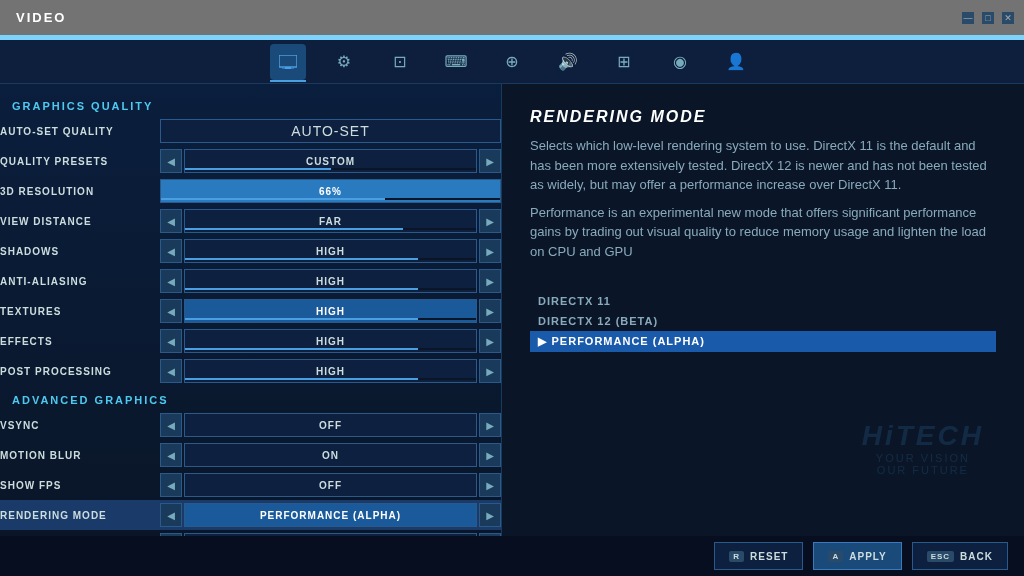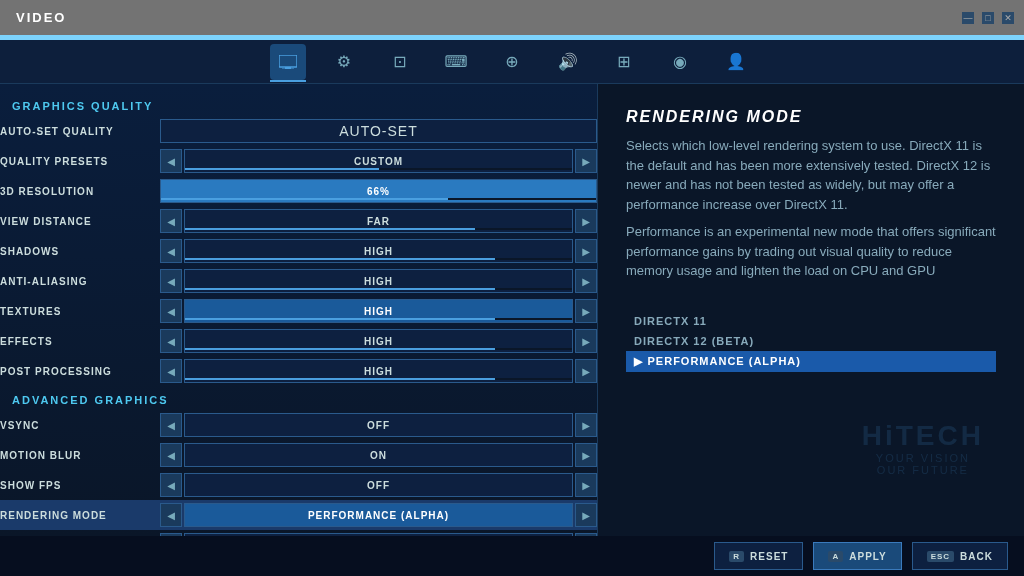--- a/index.html
+++ b/index.html
@@ -91,7 +91,7 @@
 
     
     .left-panel {
-      width: 598px;
+      width: 502px;
       background: linear-gradient(180deg, #0a1e3d 0%, #0a1628 100%);
       overflow-y: auto;
       padding: 8px 0;

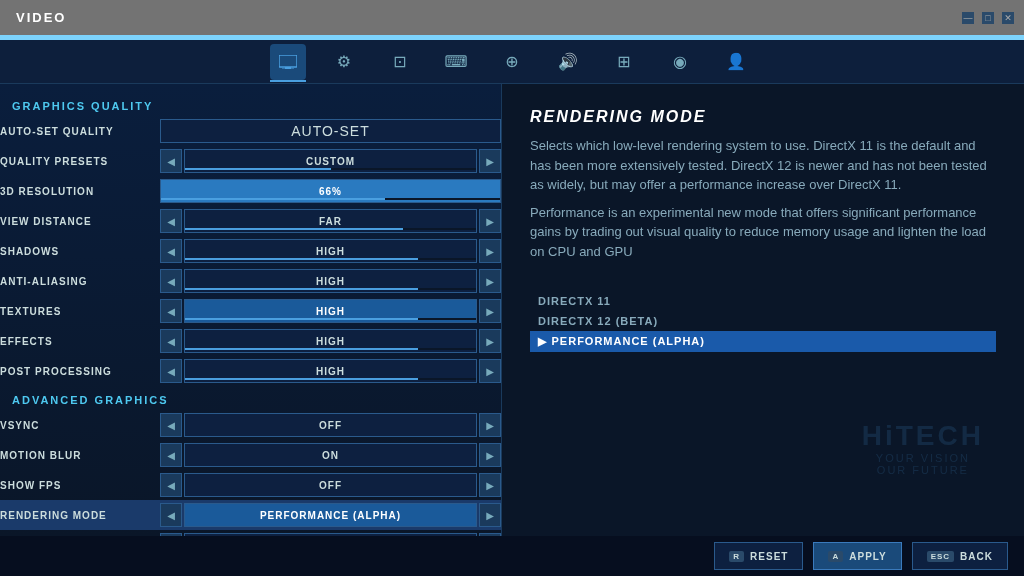--- a/index.html
+++ b/index.html
@@ -218,6 +218,7 @@
       font-size: 28px;
       font-weight: bold;
       letter-spacing: 3px;
+      font-style: italic;
     }
     .watermark-text2 {
       font-size: 11px;

